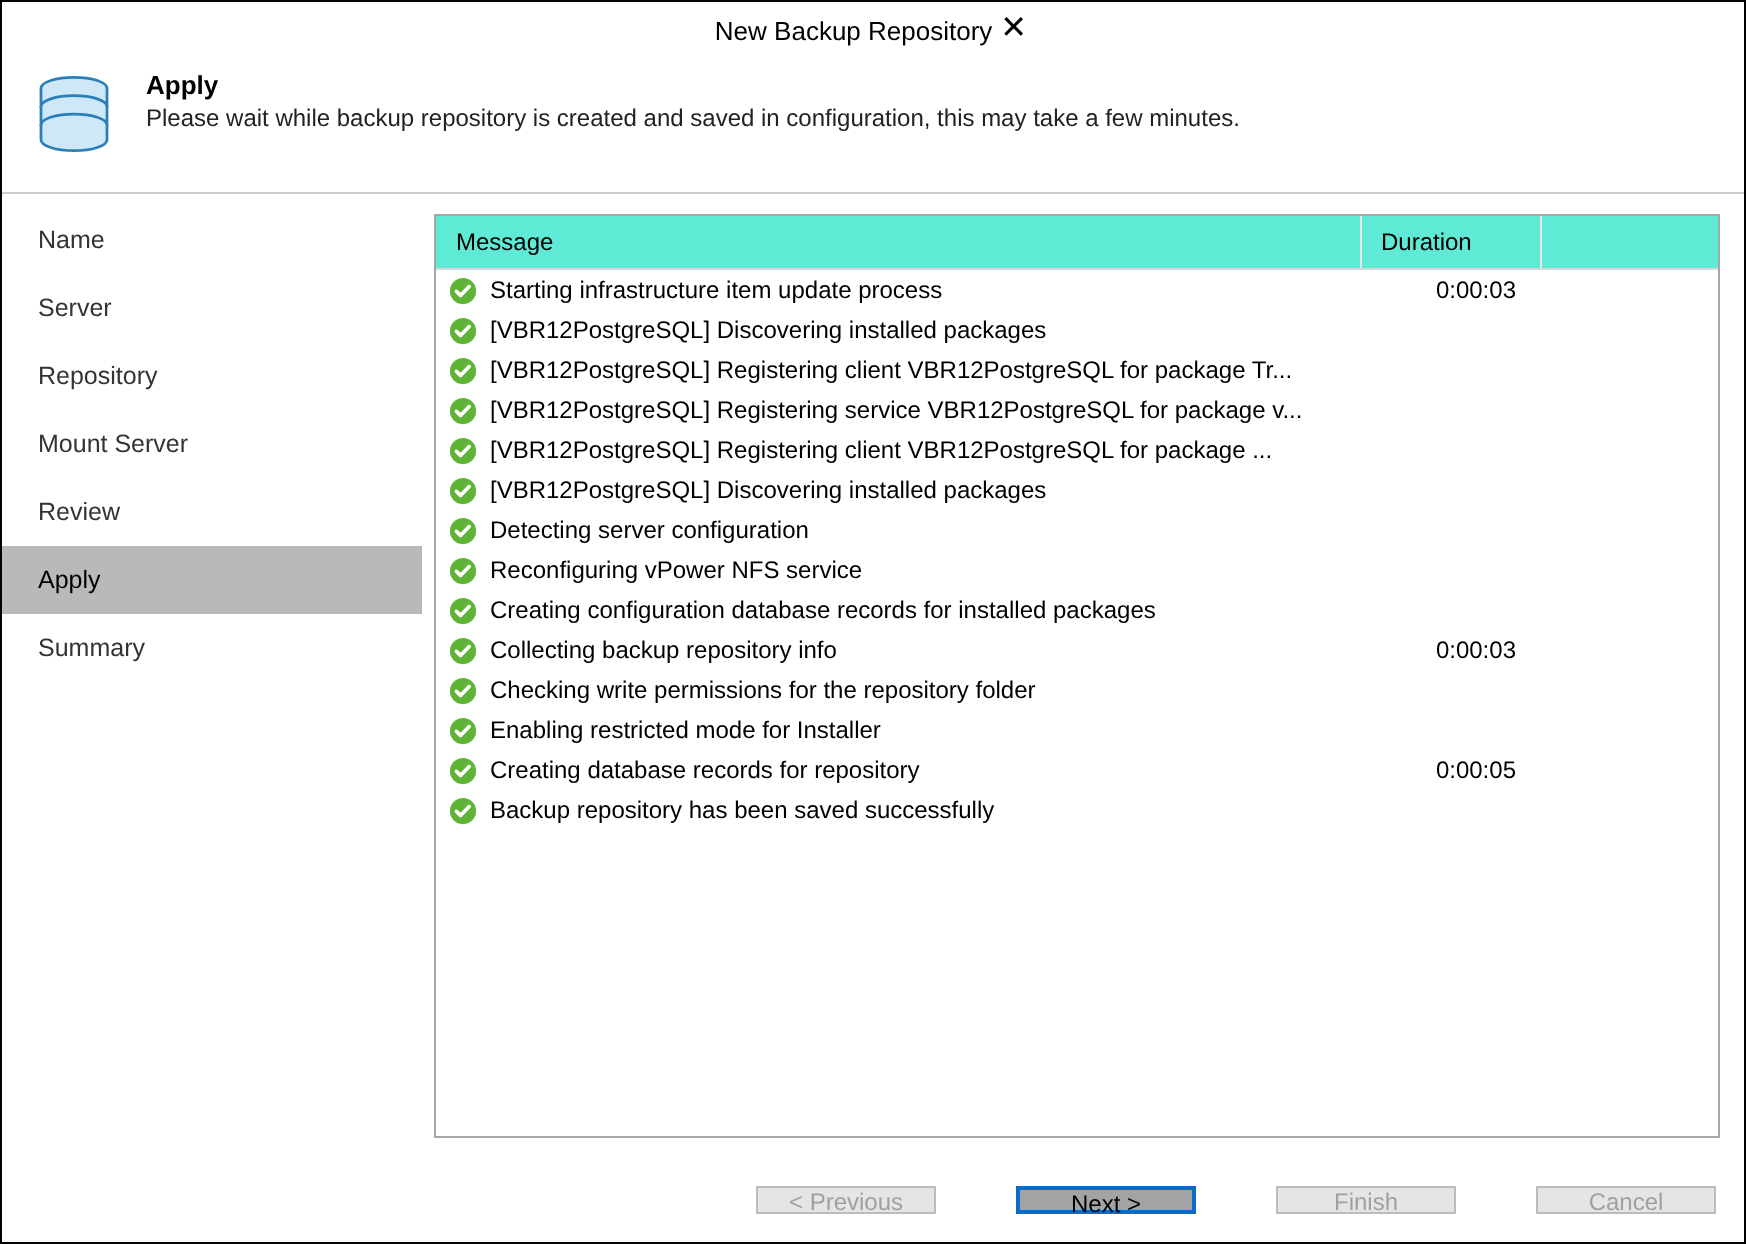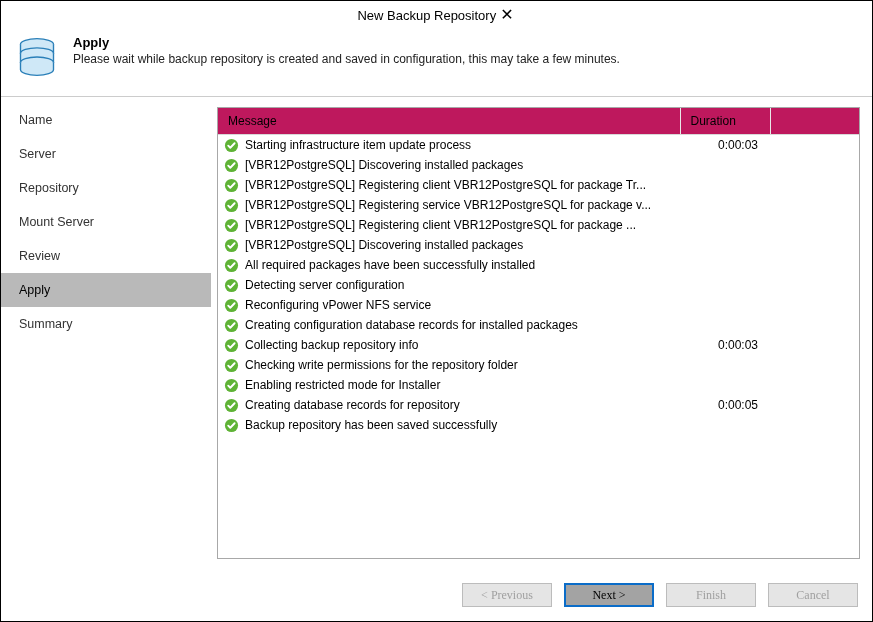--- a/index.html
+++ b/index.html
@@ -81,7 +81,7 @@
       padding: 6px 8px 6px 10px;
       border-bottom: 1px solid #d8d8d8;
       border-right: 1px solid #e8e8e8;
-      background: #be185d;
+      background: #5eead4;
     }
     th:last-child { border-right: none; }
     td {

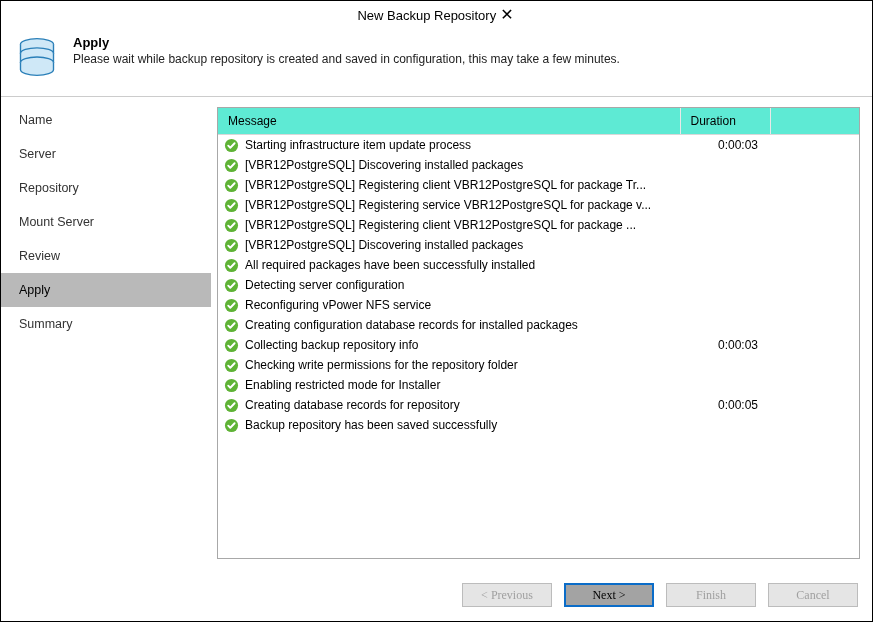--- a/index.html
+++ b/index.html
@@ -263,19 +263,6 @@
                     <path d="M4.5 8.2 l2.2 2.2 4.6-4.8" stroke="#fff" stroke-width="2" fill="none" stroke-linecap="round" stroke-linejoin="round"></path>
                   </svg>
                 </span>
-                <span>All required packages have been successfully installed</span>
-              </td>
-              <td class="dur"></td>
-              <td></td>
-            </tr>
-            <tr>
-              <td class="msg">
-                <span class="check-icon">
-                  <svg viewBox="0 0 16 16">
-                    <circle cx="8" cy="8" r="7" fill="#5fb336"></circle>
-                    <path d="M4.5 8.2 l2.2 2.2 4.6-4.8" stroke="#fff" stroke-width="2" fill="none" stroke-linecap="round" stroke-linejoin="round"></path>
-                  </svg>
-                </span>
                 <span>Detecting server configuration</span>
               </td>
               <td class="dur"></td>

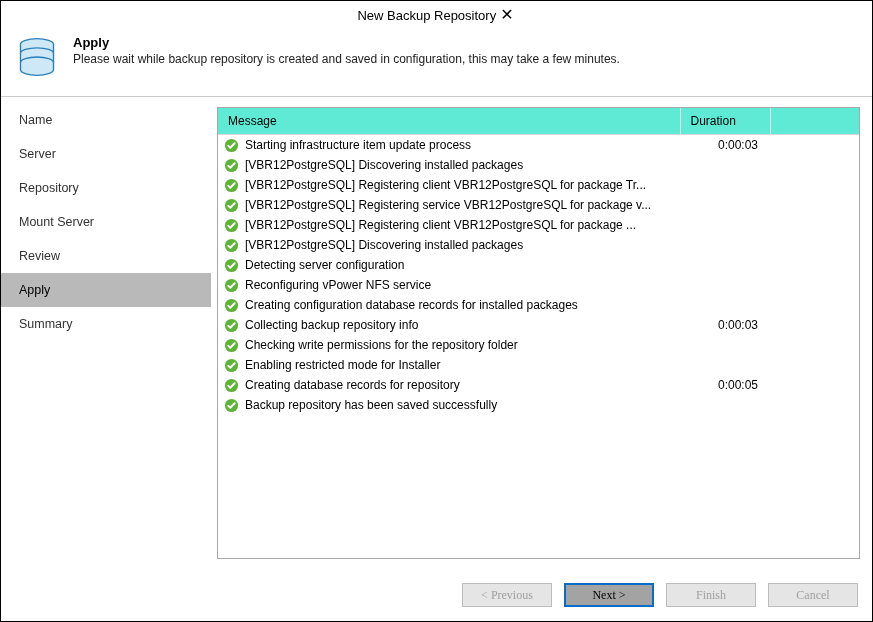--- a/index.html
+++ b/index.html
@@ -111,13 +111,14 @@
     }
     .btn {
       min-width: 90px;
-      height: 24px;
+      height: 14px;
       border: 1px solid #bcbcbc;
       background: #e5e5e5;
       font-size: 12px;
       color: #a0a0a0;
       cursor: default;
-      font-family: Liberation Serif, serif;
+      font-family: Liberation Sans, sans-serif;
+      margin-left: 28px;
     }
     .btn.primary {
       border: 2px solid #0a6cc8;

